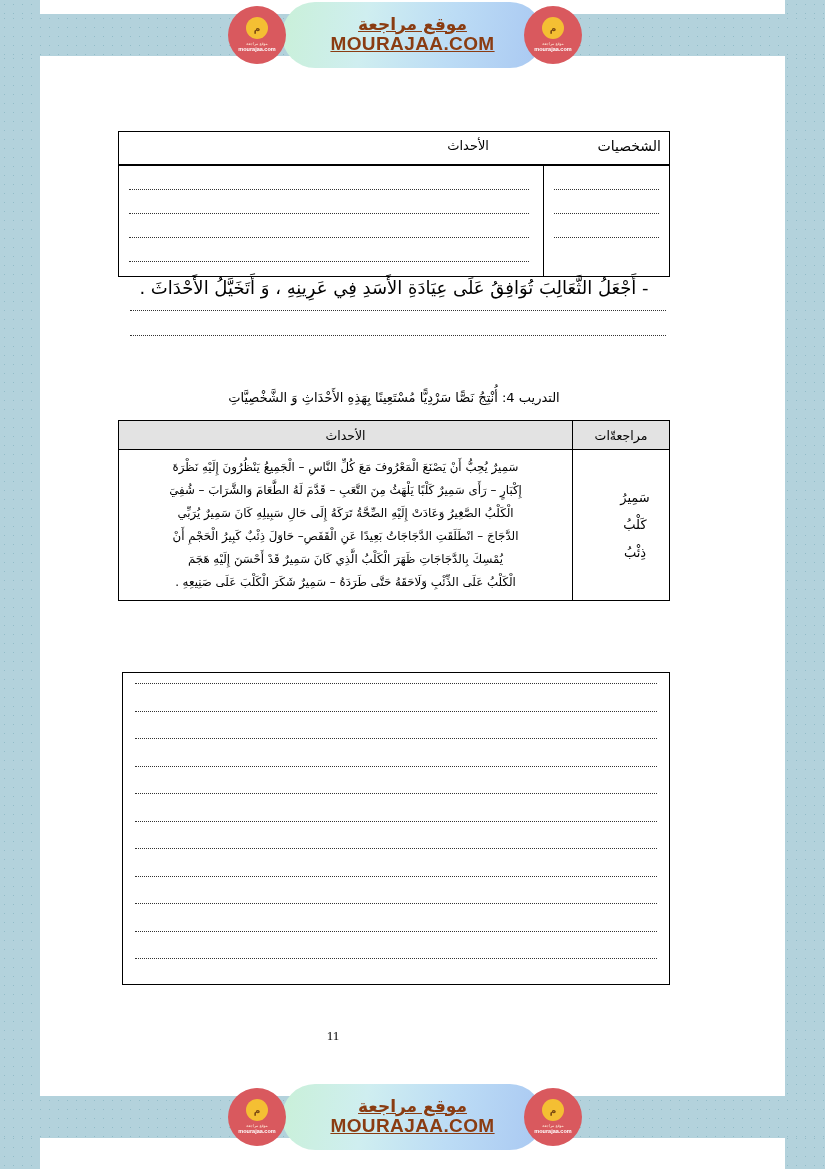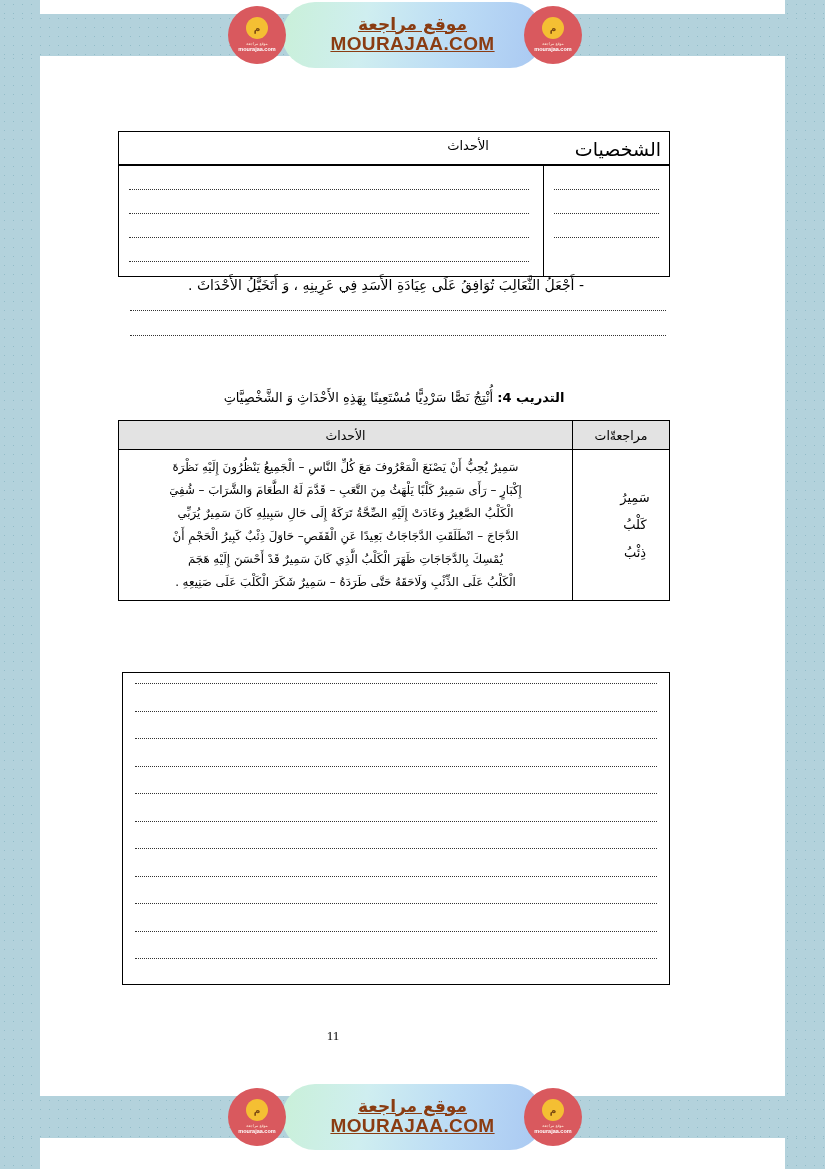--- a/index.html
+++ b/index.html
@@ -152,7 +152,7 @@
     position: absolute;
     right: 8px;
     top: 6px;
-    font-size: 19px;
+    font-size: 14px;
     color: #000;
   }
   .tbl1-head .h-events {

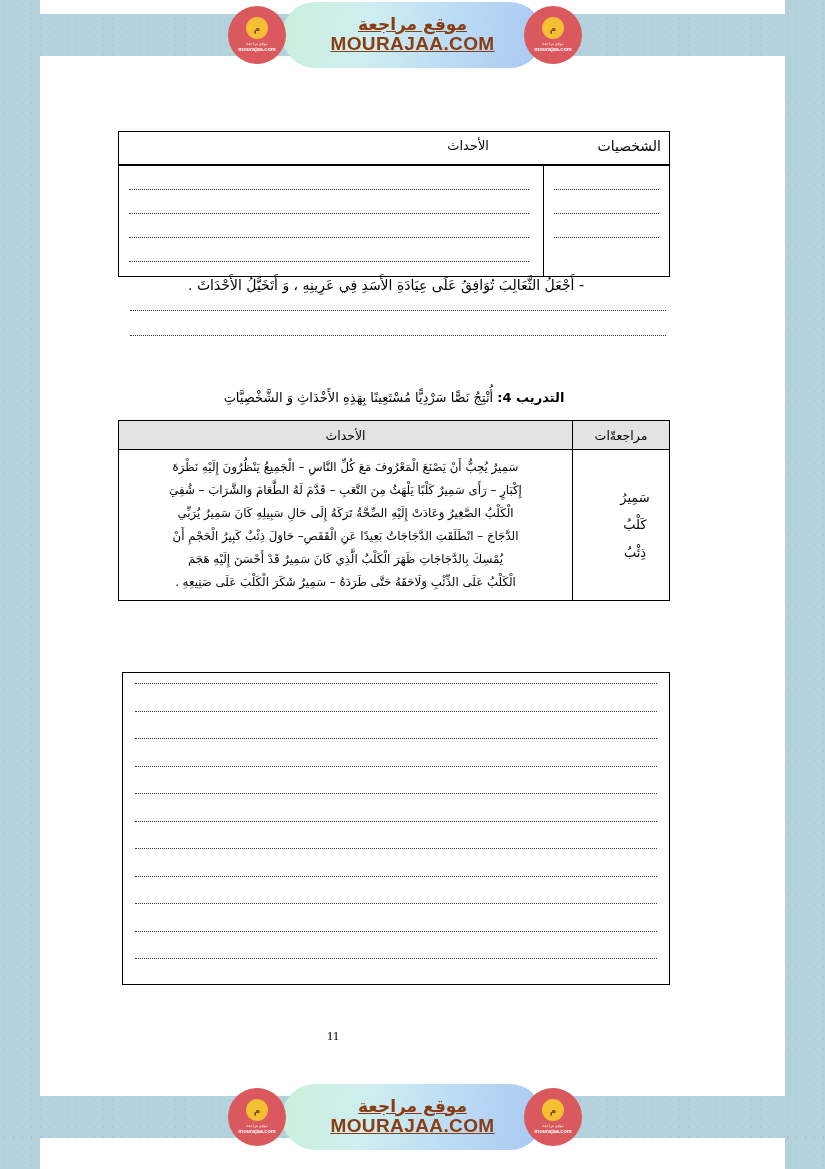--- a/index.html
+++ b/index.html
@@ -196,11 +196,11 @@
   
   .prompt-sentence {
     position: absolute;
-    left: 110px;
+    left: 118px;
     top: 277px;
     width: 552px;
     text-align: center;
-    font-size: 14px;
+    font-size: 18px;
     color: #000;
     direction: rtl;
   }

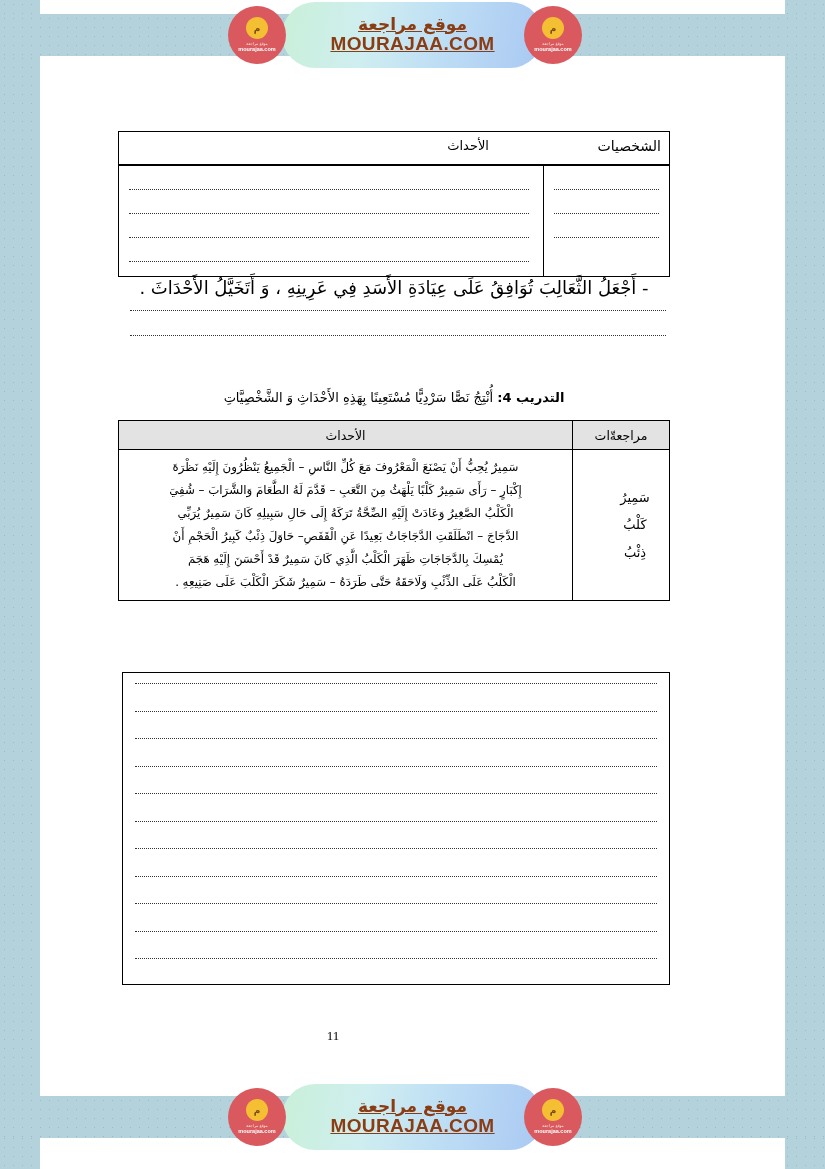--- a/index.html
+++ b/index.html
@@ -224,7 +224,7 @@
     color: #000;
     direction: rtl;
   }
-  .exercise-title b { font-weight: bold; }
+  .exercise-title b { font-weight: normal; }
 
   
   .tbl2 {

